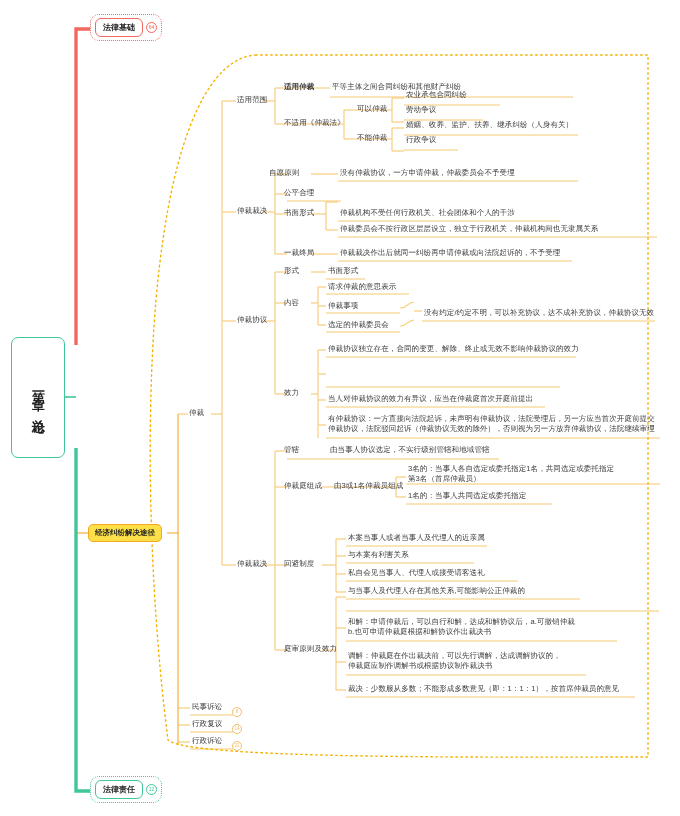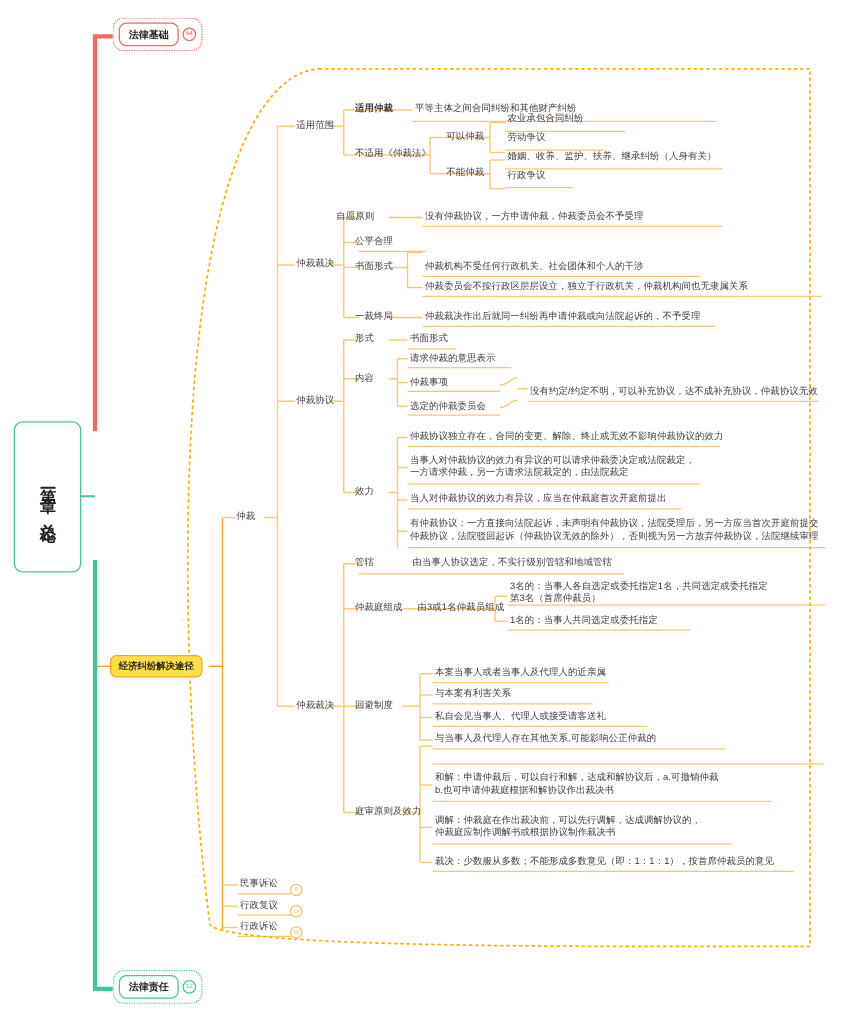--- a/index.html
+++ b/index.html
@@ -293,8 +293,6 @@
 
   <div class="lbl" style="left:284px;top:388px;">效力</div>
   <div class="lbl wrapbox" style="left:328px;top:344px;">仲裁协议独立存在，合同的变更、解除、终止或无效不影响仲裁协议的效力</div>
-  <div class="lbl wrapbox" style="left:328px;top:363px;">当事人对仲裁协议的效力有异议的可以请求仲裁委决定或法院裁定，
-一方请求仲裁，另一方请求法院裁定的，由法院裁定</div>
   <div class="lbl wrapbox" style="left:328px;top:394px;">当人对仲裁协议的效力有异议，应当在仲裁庭首次开庭前提出</div>
   <div class="lbl wrapbox" style="left:328px;top:414px;">有仲裁协议：一方直接向法院起诉，未声明有仲裁协议，法院受理后，另一方应当首次开庭前提交
 仲裁协议，法院驳回起诉（仲裁协议无效的除外），否则视为另一方放弃仲裁协议，法院继续审理</div>

